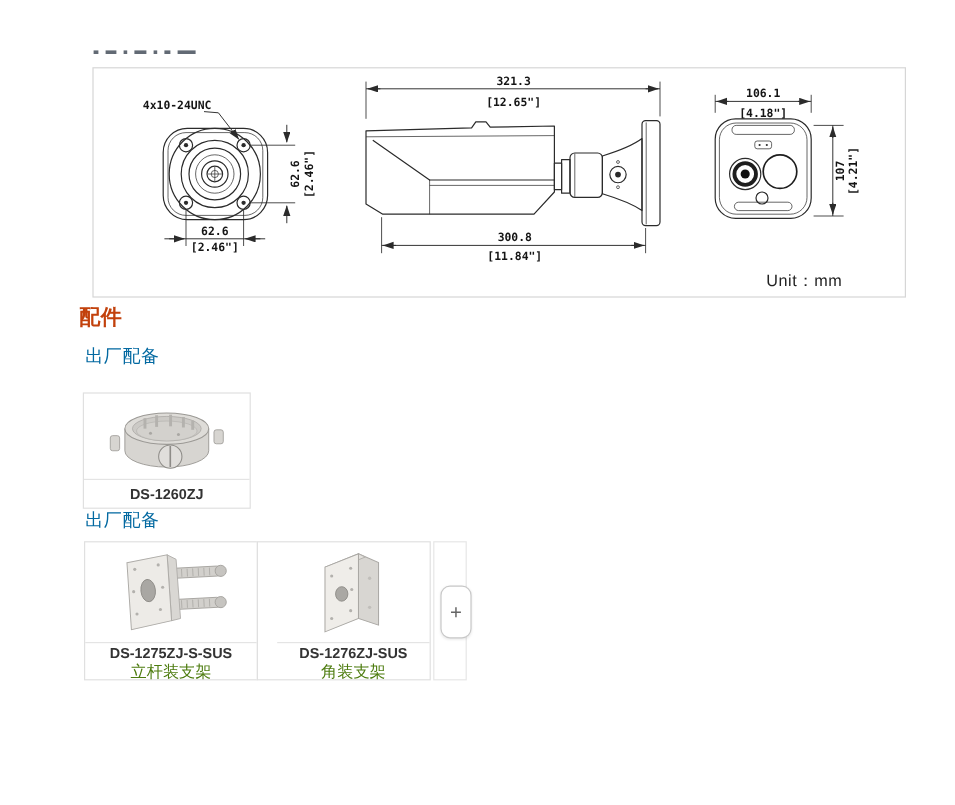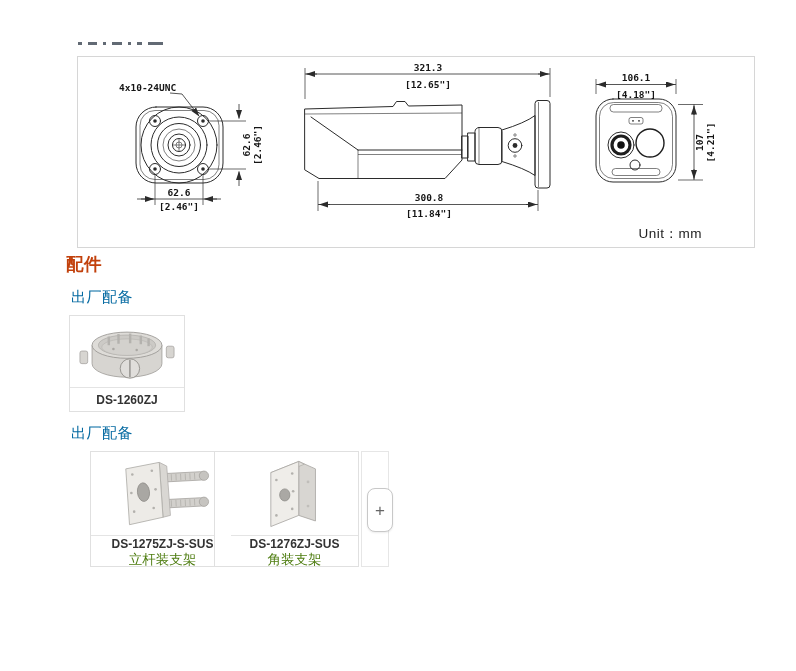--- a/index.html
+++ b/index.html
@@ -37,7 +37,7 @@
   
   .card{position:absolute;background:#fff;border:1px solid #e0e0e0;box-sizing:border-box;
         cursor:pointer;}
-  .card-included{left:69px;top:315px;width:116px;height:97px;}
+  .card-included{left:69px;top:327px;width:140px;height:97px;}
   .card-included .img{height:71px;display:flex;align-items:center;justify-content:center;}
   .card-included .lbl1{border-top:1px solid #e4e4e4;height:24px;line-height:24px;text-align:center;
         font-size:12px;font-weight:700;color:#333;}

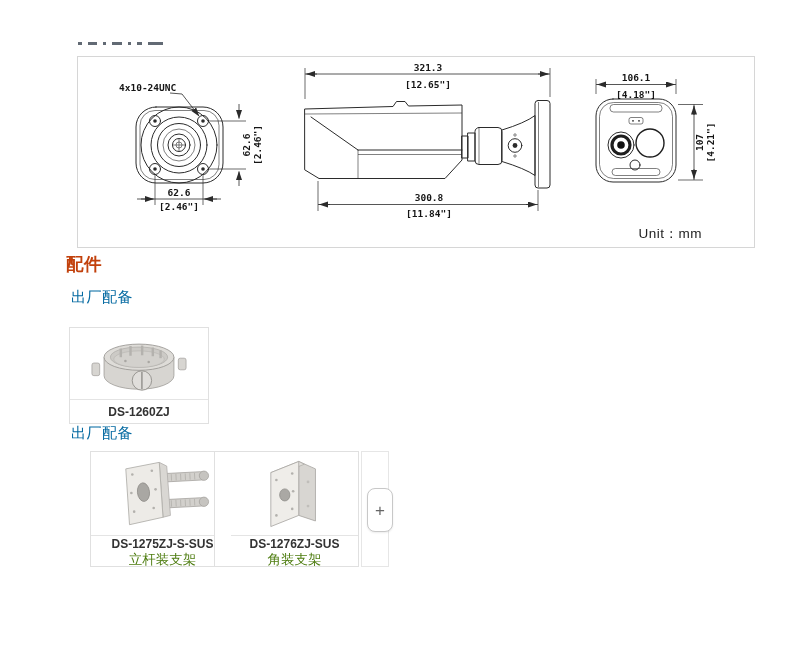--- a/index.html
+++ b/index.html
@@ -42,7 +42,7 @@
   .card-included .lbl1{border-top:1px solid #e4e4e4;height:24px;line-height:24px;text-align:center;
         font-size:12px;font-weight:700;color:#333;}
   .reco{top:451px;width:145px;height:116px;}
-  .reco-1{left:70px;margin-left:20px;}
+  .reco-1{left:70px;}
   .reco-2{left:214px;padding-left:16px;}
   .reco .img{height:83px;display:flex;align-items:center;justify-content:center;}
   .reco .lbls{border-top:1px solid #e4e4e4;text-align:center;padding-top:1px;}

